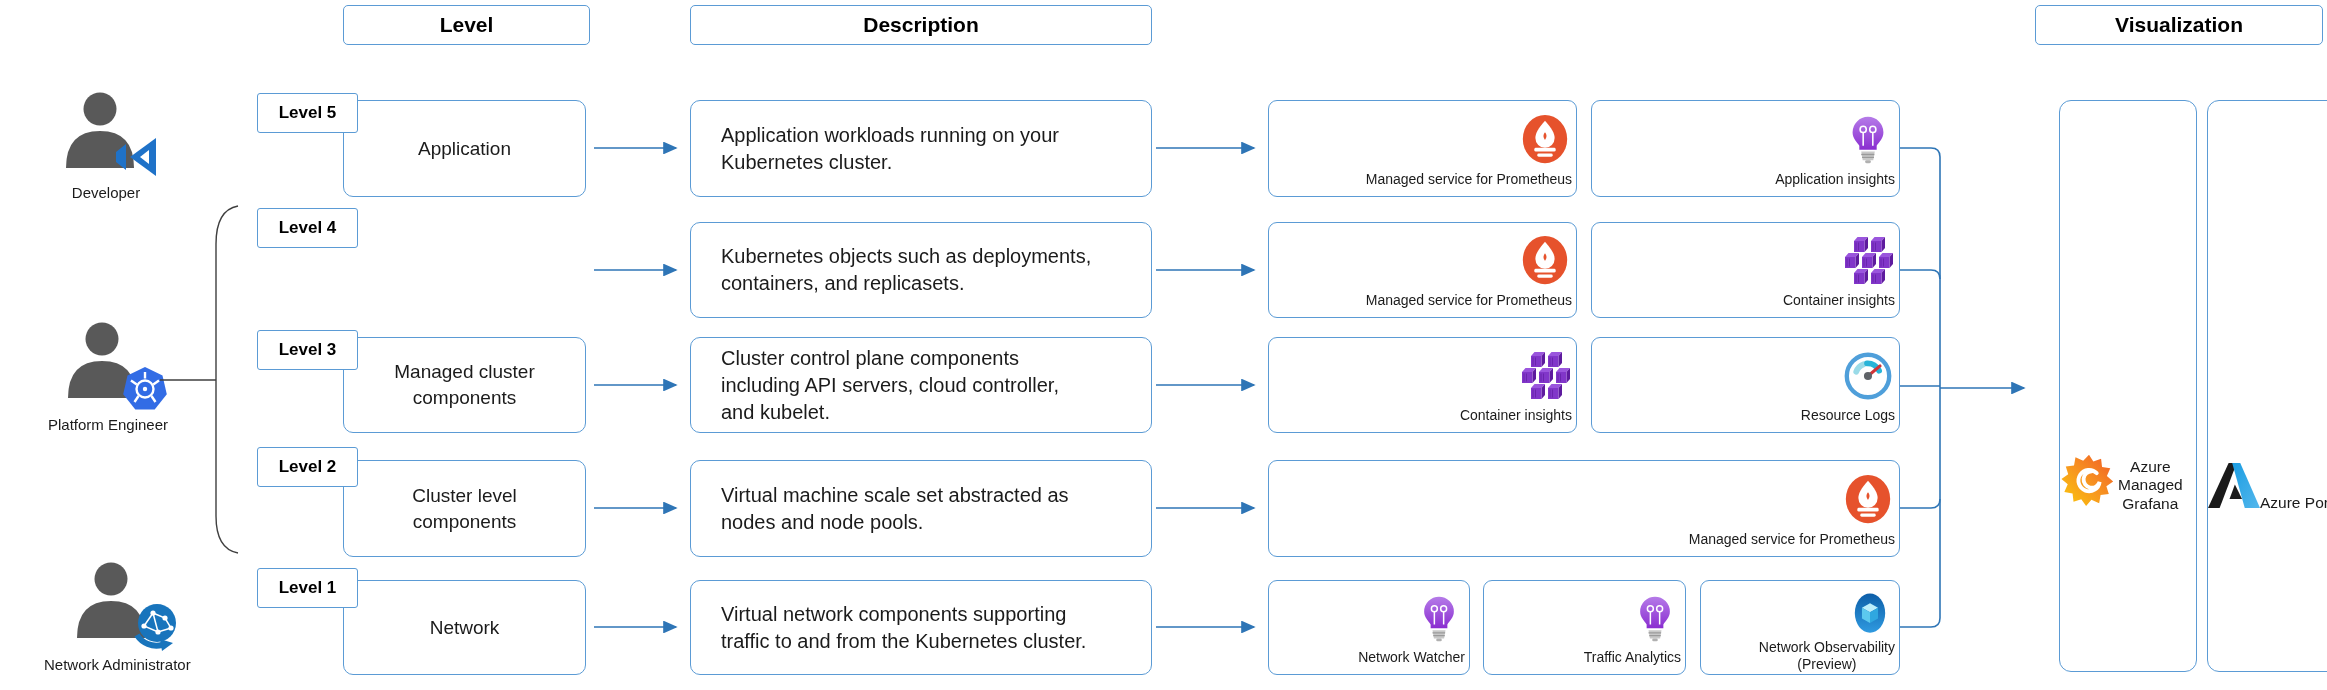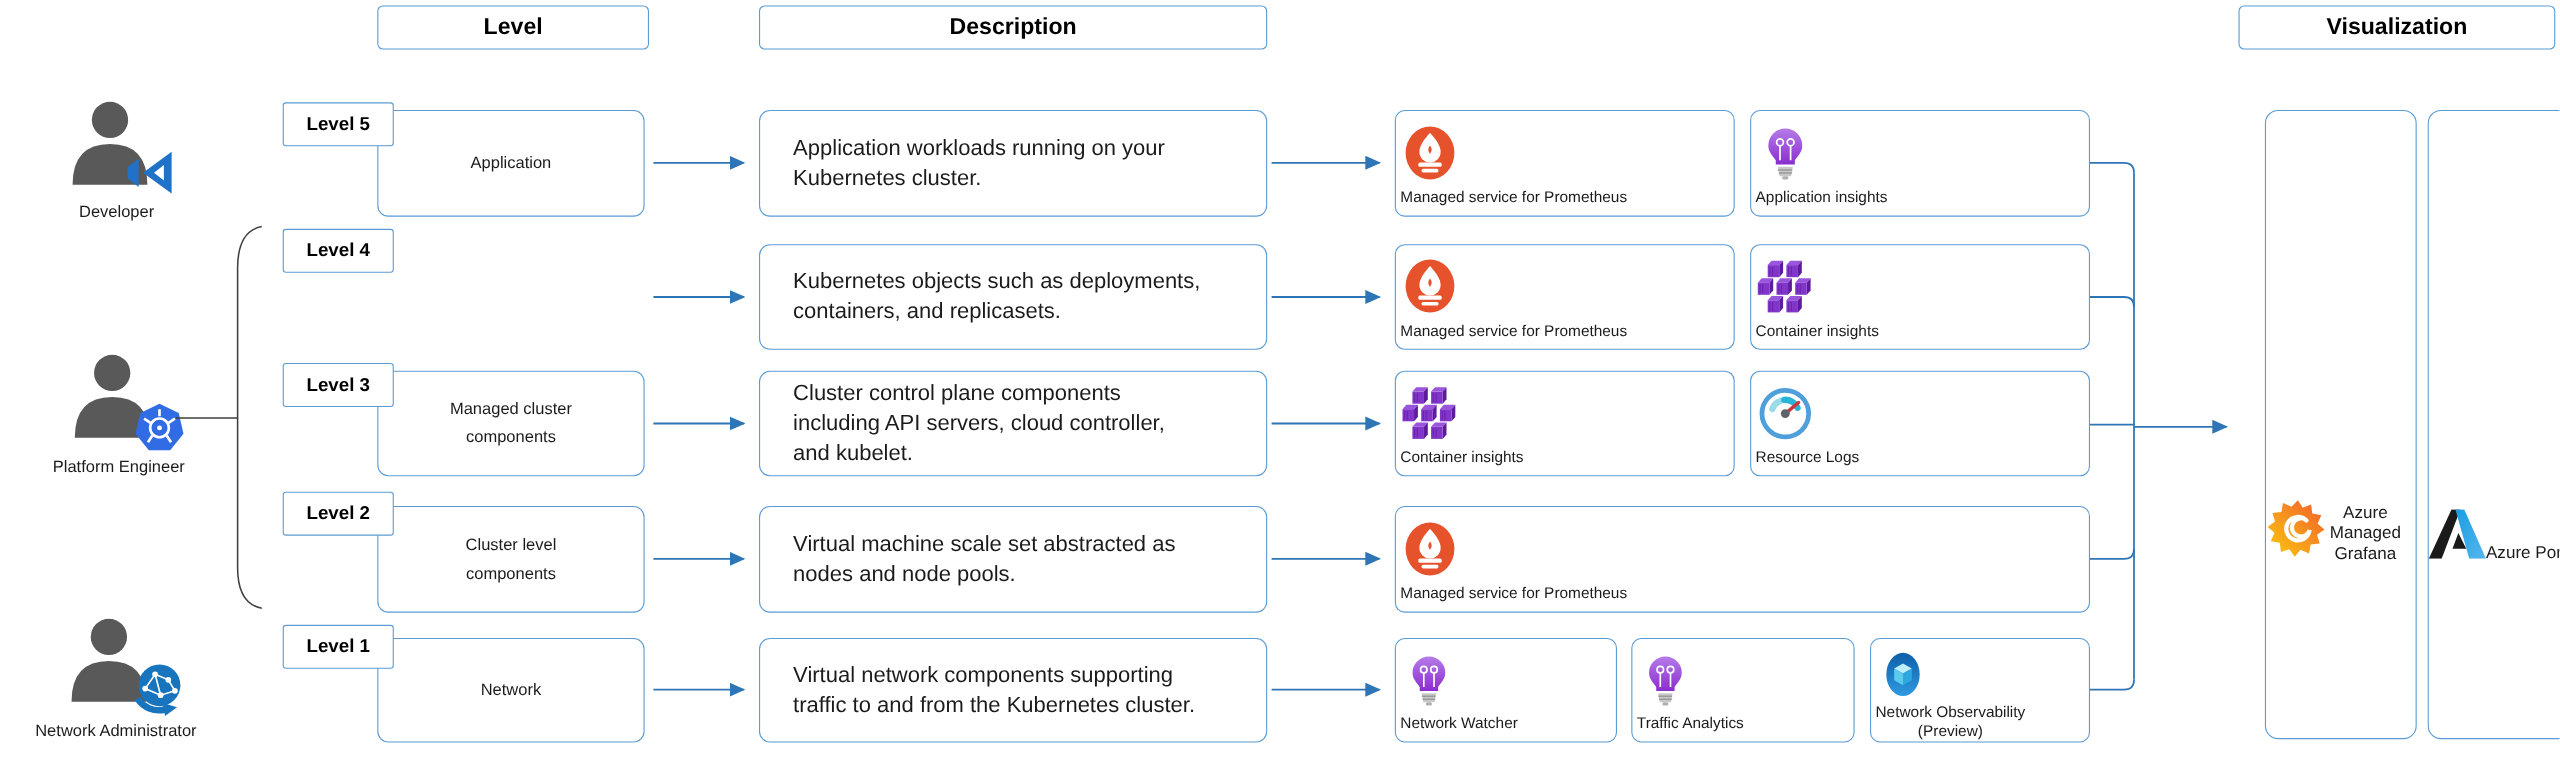--- a/index.html
+++ b/index.html
@@ -16,7 +16,7 @@
   }
   .lvlbox{
     border-radius:10px;display:flex;align-items:center;justify-content:center;
-    font-size:15px;text-align:center;line-height:26px;white-space:pre-line;z-index:1;
+    font-size:19px;text-align:center;line-height:26px;white-space:pre-line;z-index:1;
   }
   .badge{
     border-radius:3px;display:flex;align-items:center;justify-content:center;

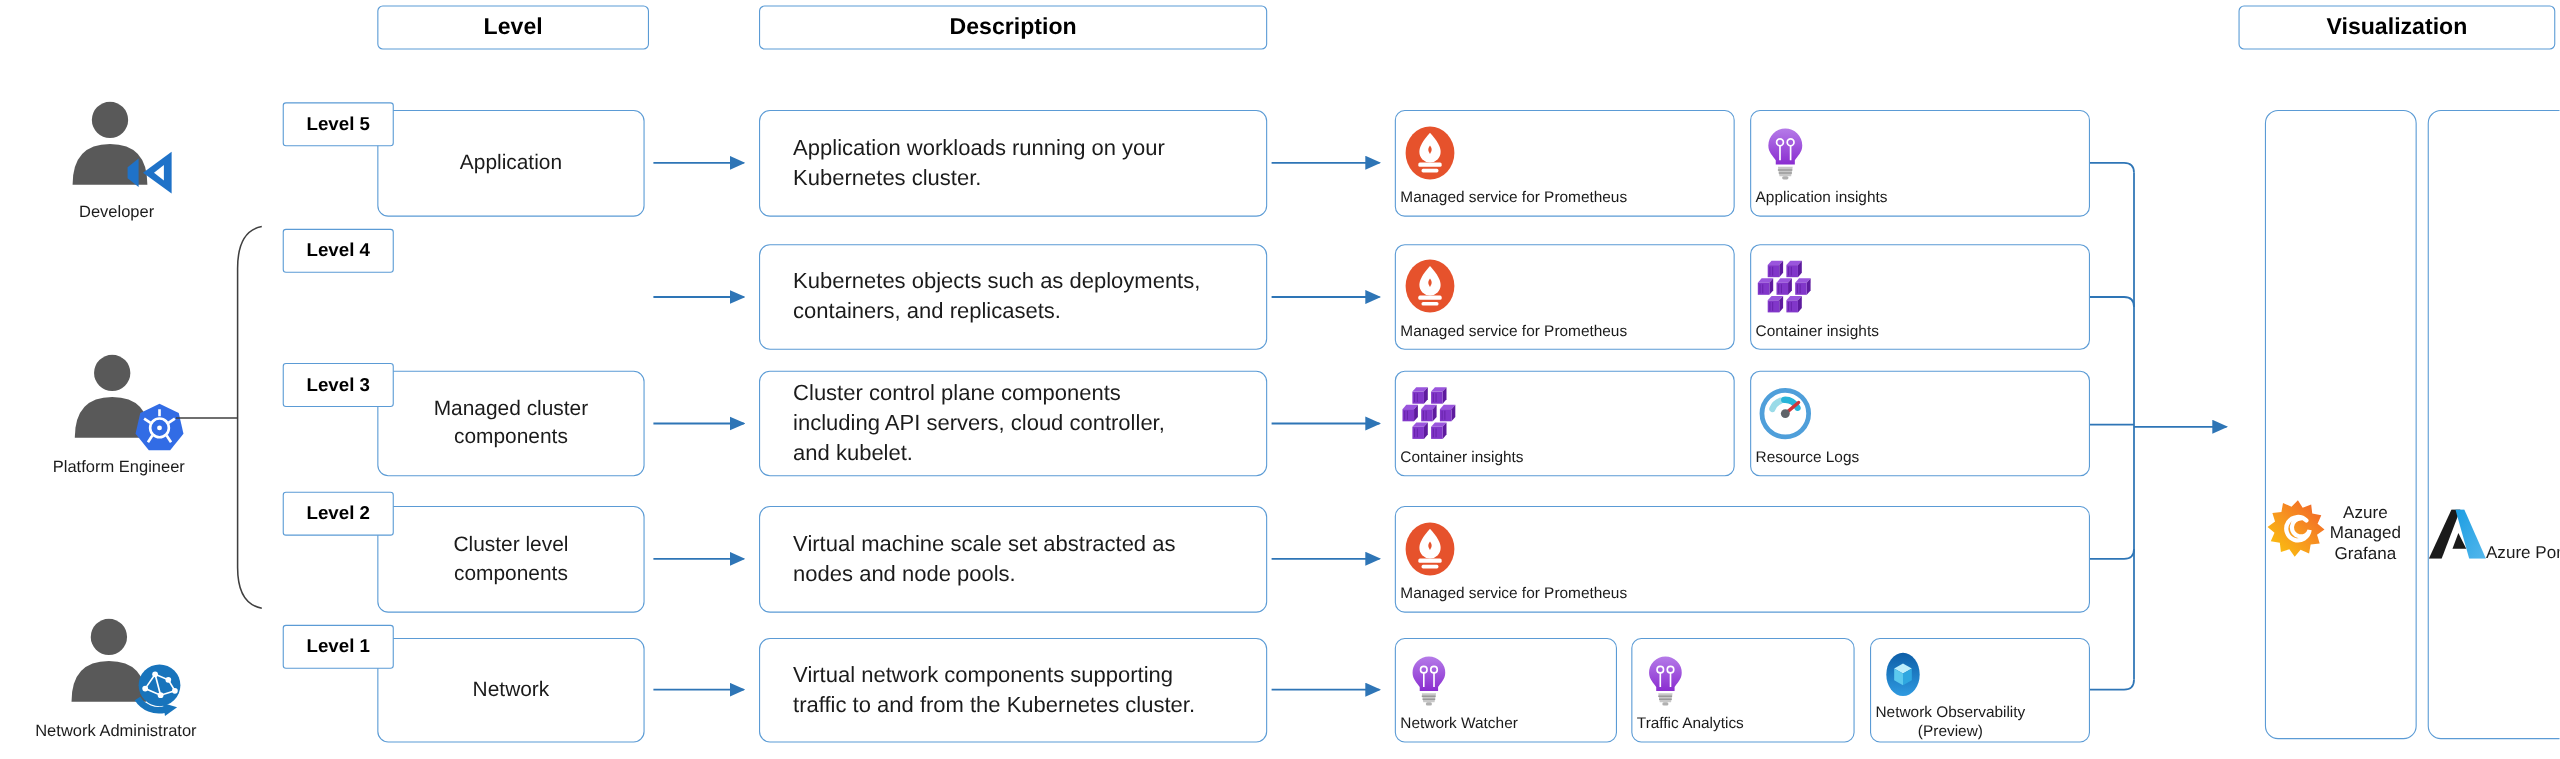--- a/index.html
+++ b/index.html
@@ -27,7 +27,7 @@
     font-size:20px;line-height:27px;white-space:pre-line;padding-left:30px;z-index:1;
   }
   .tool{
-    border-radius:9px;display:flex;flex-direction:column;align-items:flex-start;
+    border-radius:9px;display:flex;flex-direction:column;align-items:flex-end;
     justify-content:space-between;padding:8px 4px 9px 4px;z-index:1;
   }
   .tool .icon-slot{flex:1;display:flex;align-items:center;justify-content:center;}

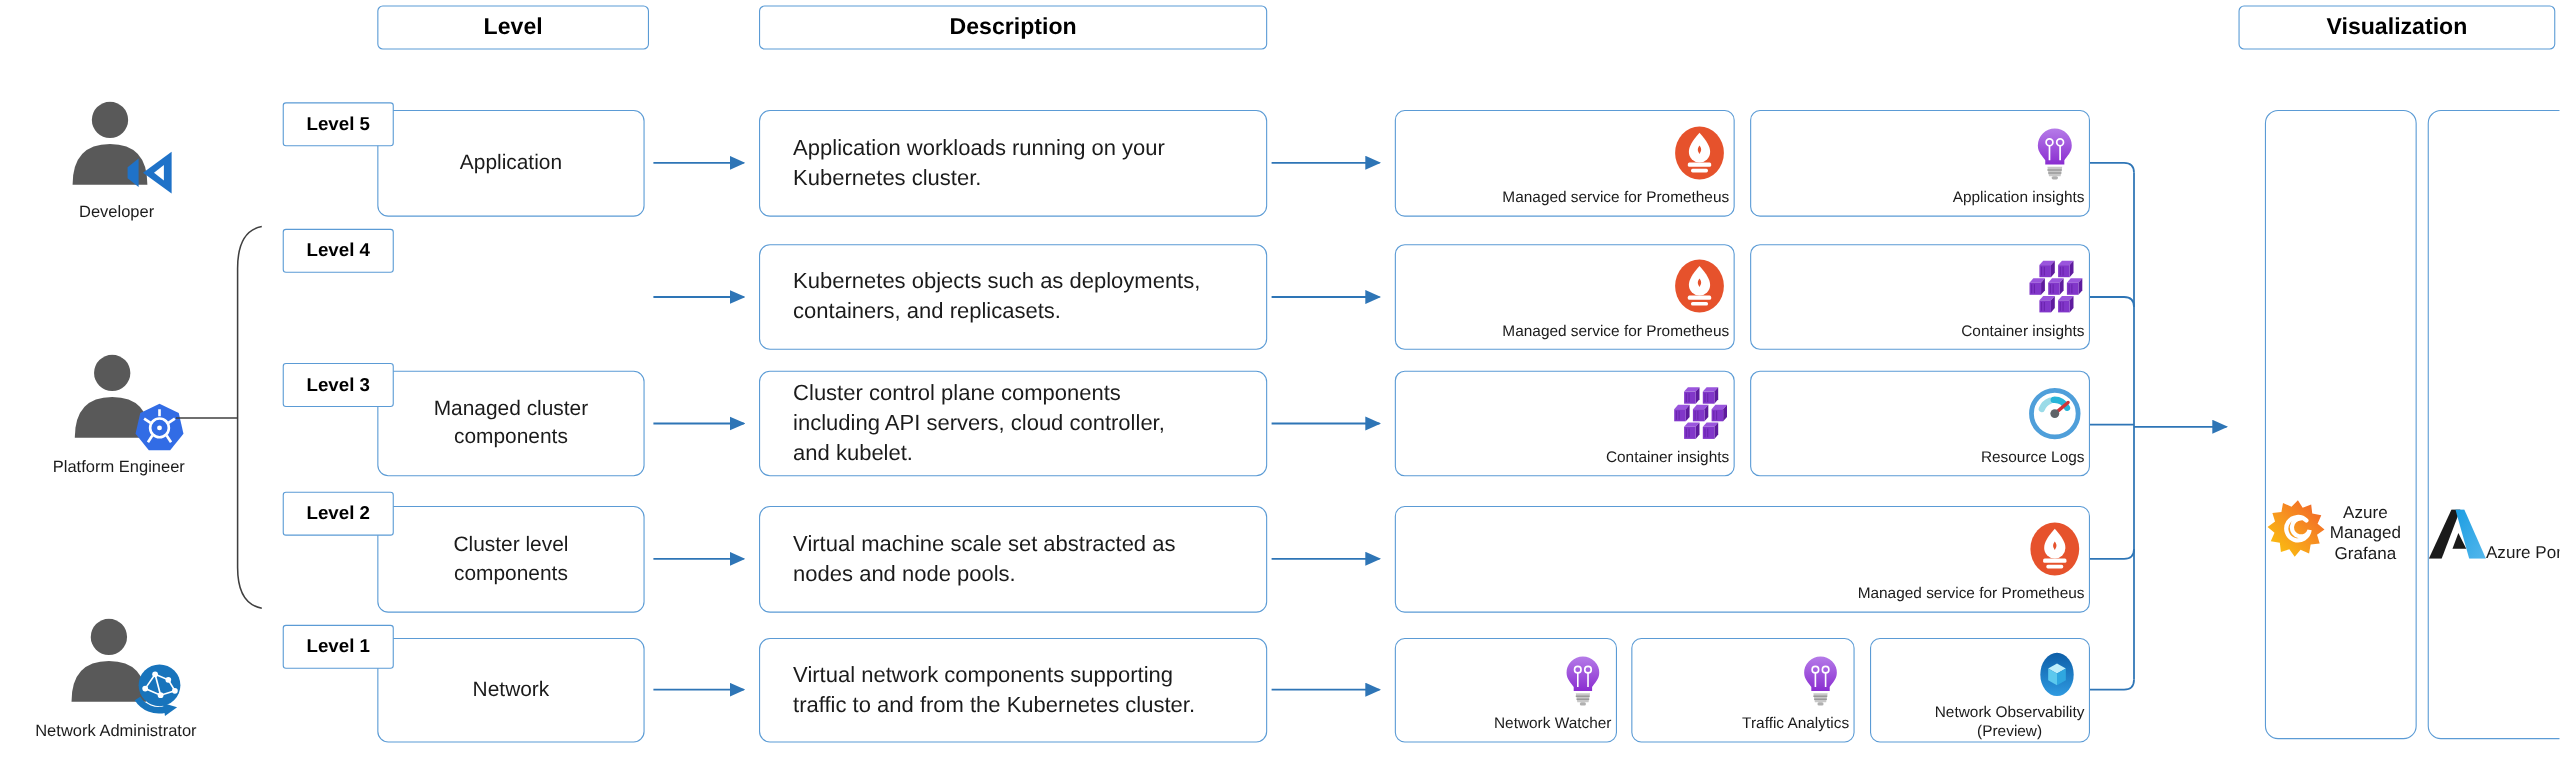--- a/index.html
+++ b/index.html
@@ -199,7 +199,7 @@
     <div class="persona-label">Platform Engineer</div>
   </div>
 
-  <div class="persona" style="left:32px;top:562px">
+  <div class="persona" style="left:44px;top:562px">
     <svg width="140" height="92" viewBox="0 0 140 92">
       <use href="#ic-person" x="20" y="0"></use>
       <g transform="translate(84,40)">

